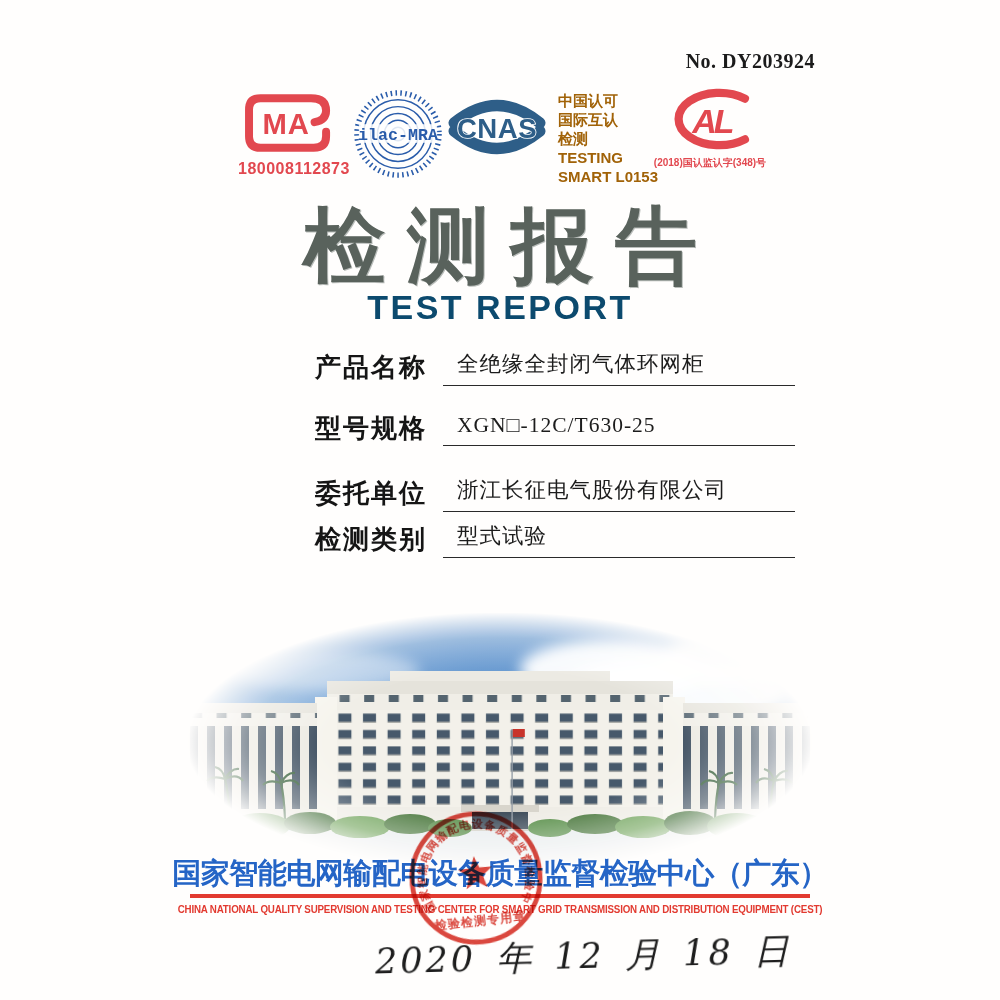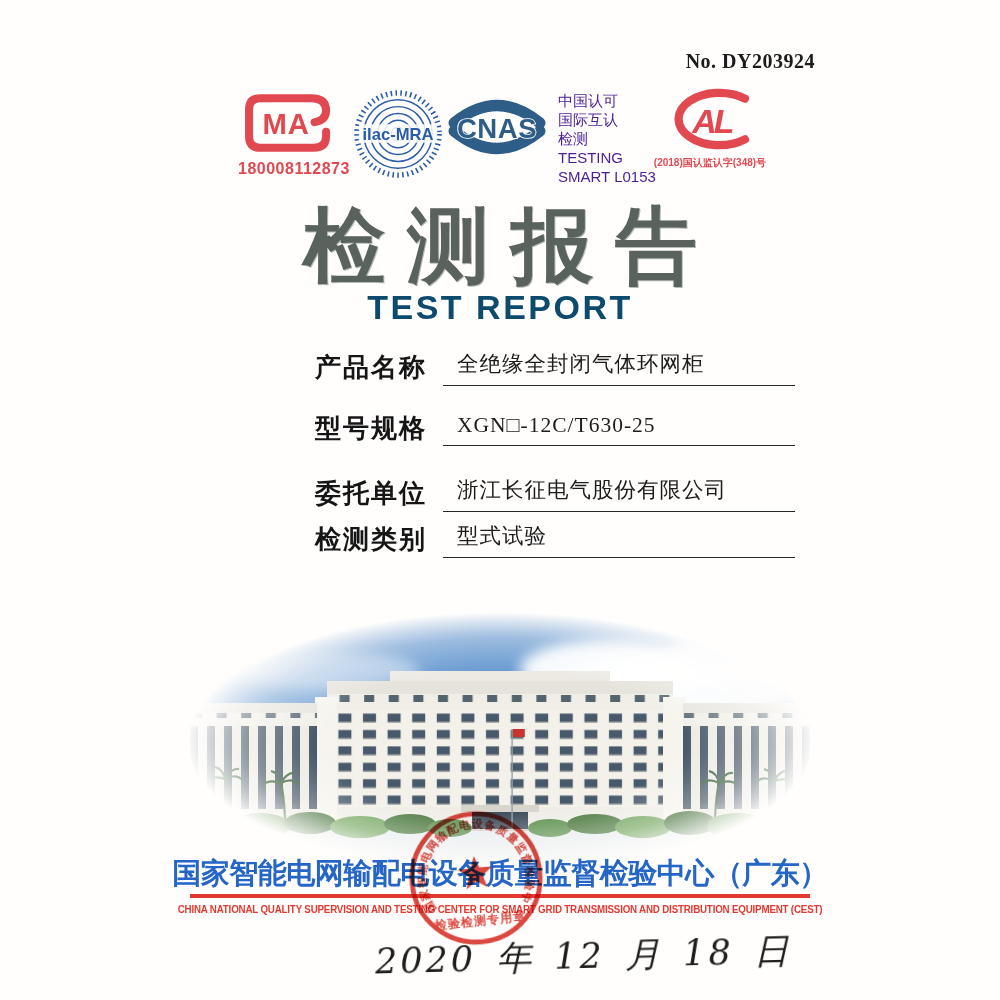--- a/index.html
+++ b/index.html
@@ -16,8 +16,8 @@
   .cma-number{margin-top:2px;color:#e2484f;font-weight:bold;font-size:16px;letter-spacing:.5px;}
   .ilac-block{position:absolute;left:353px;top:89px;}
   .cnas-block{position:absolute;left:448px;top:97px;}
-  .acc-block{position:absolute;left:558px;top:91px;font-size:15px;line-height:19px;color:#4c1d95;
-             font-weight:400;}
+  .acc-block{position:absolute;left:558px;top:91px;font-size:15px;line-height:19px;color:#a16207;
+             font-weight:700;}
   .cal-block{position:absolute;left:650px;top:87px;width:120px;text-align:center;}
   .cal-caption{margin-top:1px;color:#e2484f;font-weight:bold;font-size:10px;white-space:nowrap;}
 

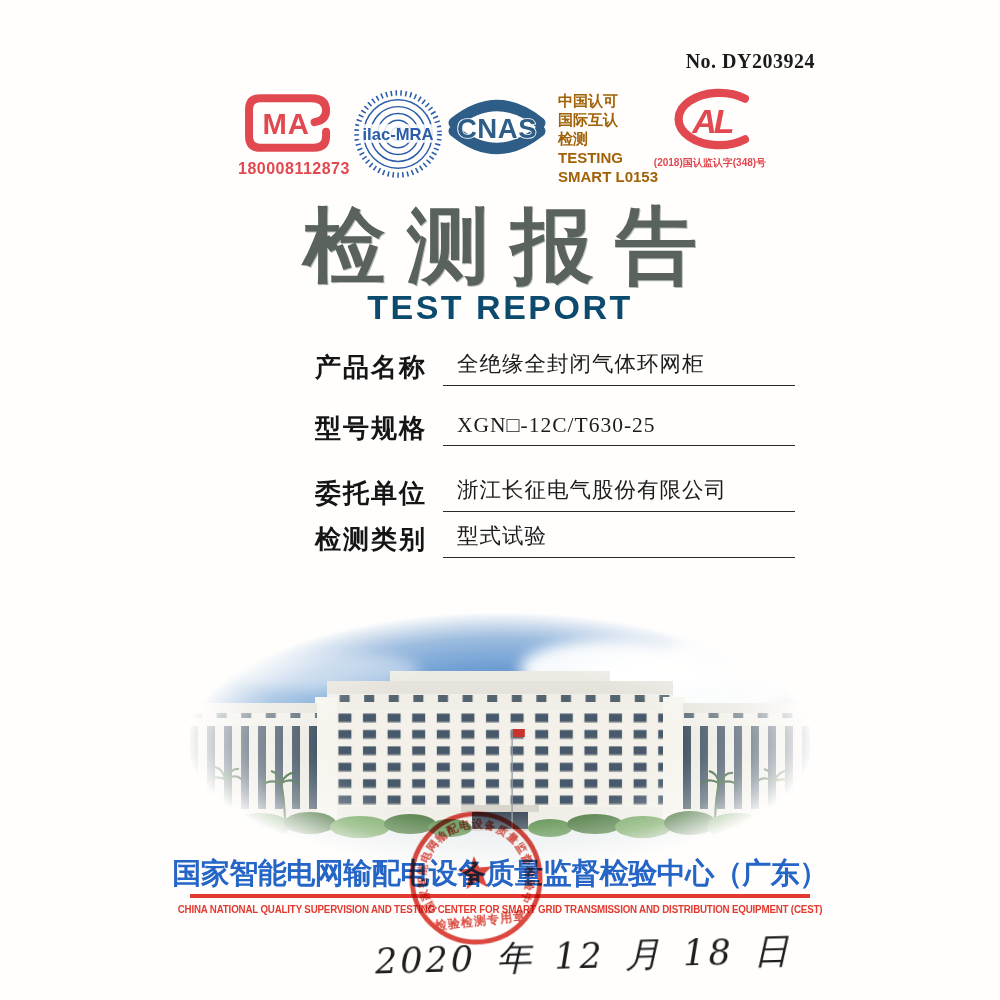--- a/index.html
+++ b/index.html
@@ -14,7 +14,7 @@
   .logo-row{position:absolute;top:0;left:0;width:100%;height:190px;}
   .cma-block{position:absolute;left:238px;top:92px;width:100px;text-align:center;}
   .cma-number{margin-top:2px;color:#e2484f;font-weight:bold;font-size:16px;letter-spacing:.5px;}
-  .ilac-block{position:absolute;left:353px;top:89px;}
+  .ilac-block{position:absolute;left:353px;top:89px;font-family:Liberation Mono, monospace;}
   .cnas-block{position:absolute;left:448px;top:97px;}
   .acc-block{position:absolute;left:558px;top:91px;font-size:15px;line-height:19px;color:#a16207;
              font-weight:700;}

